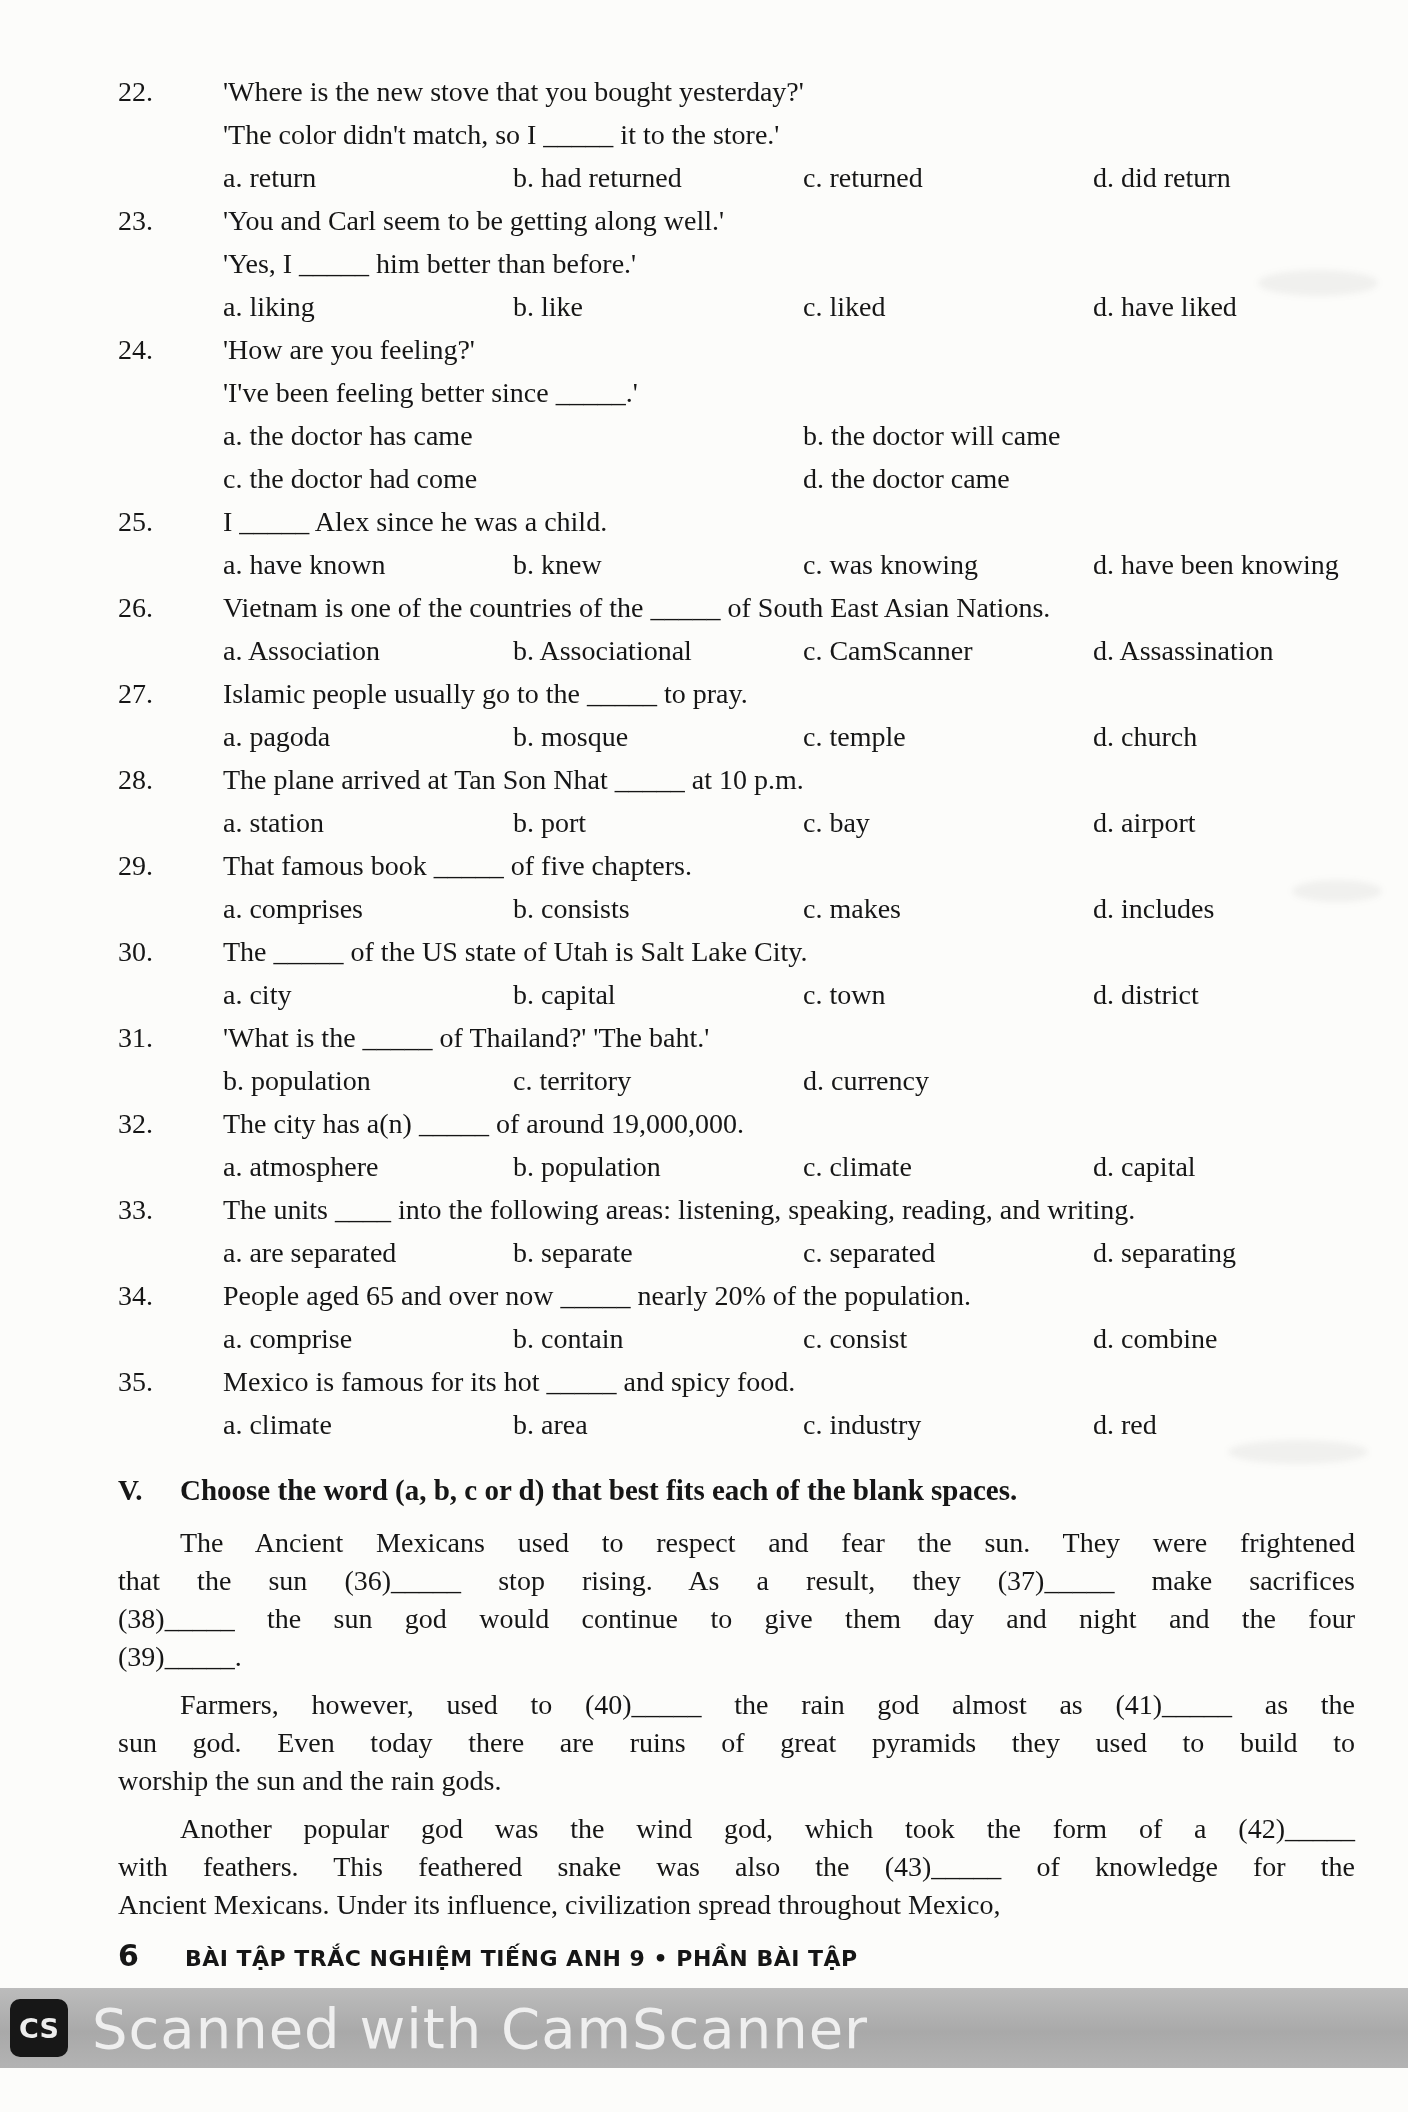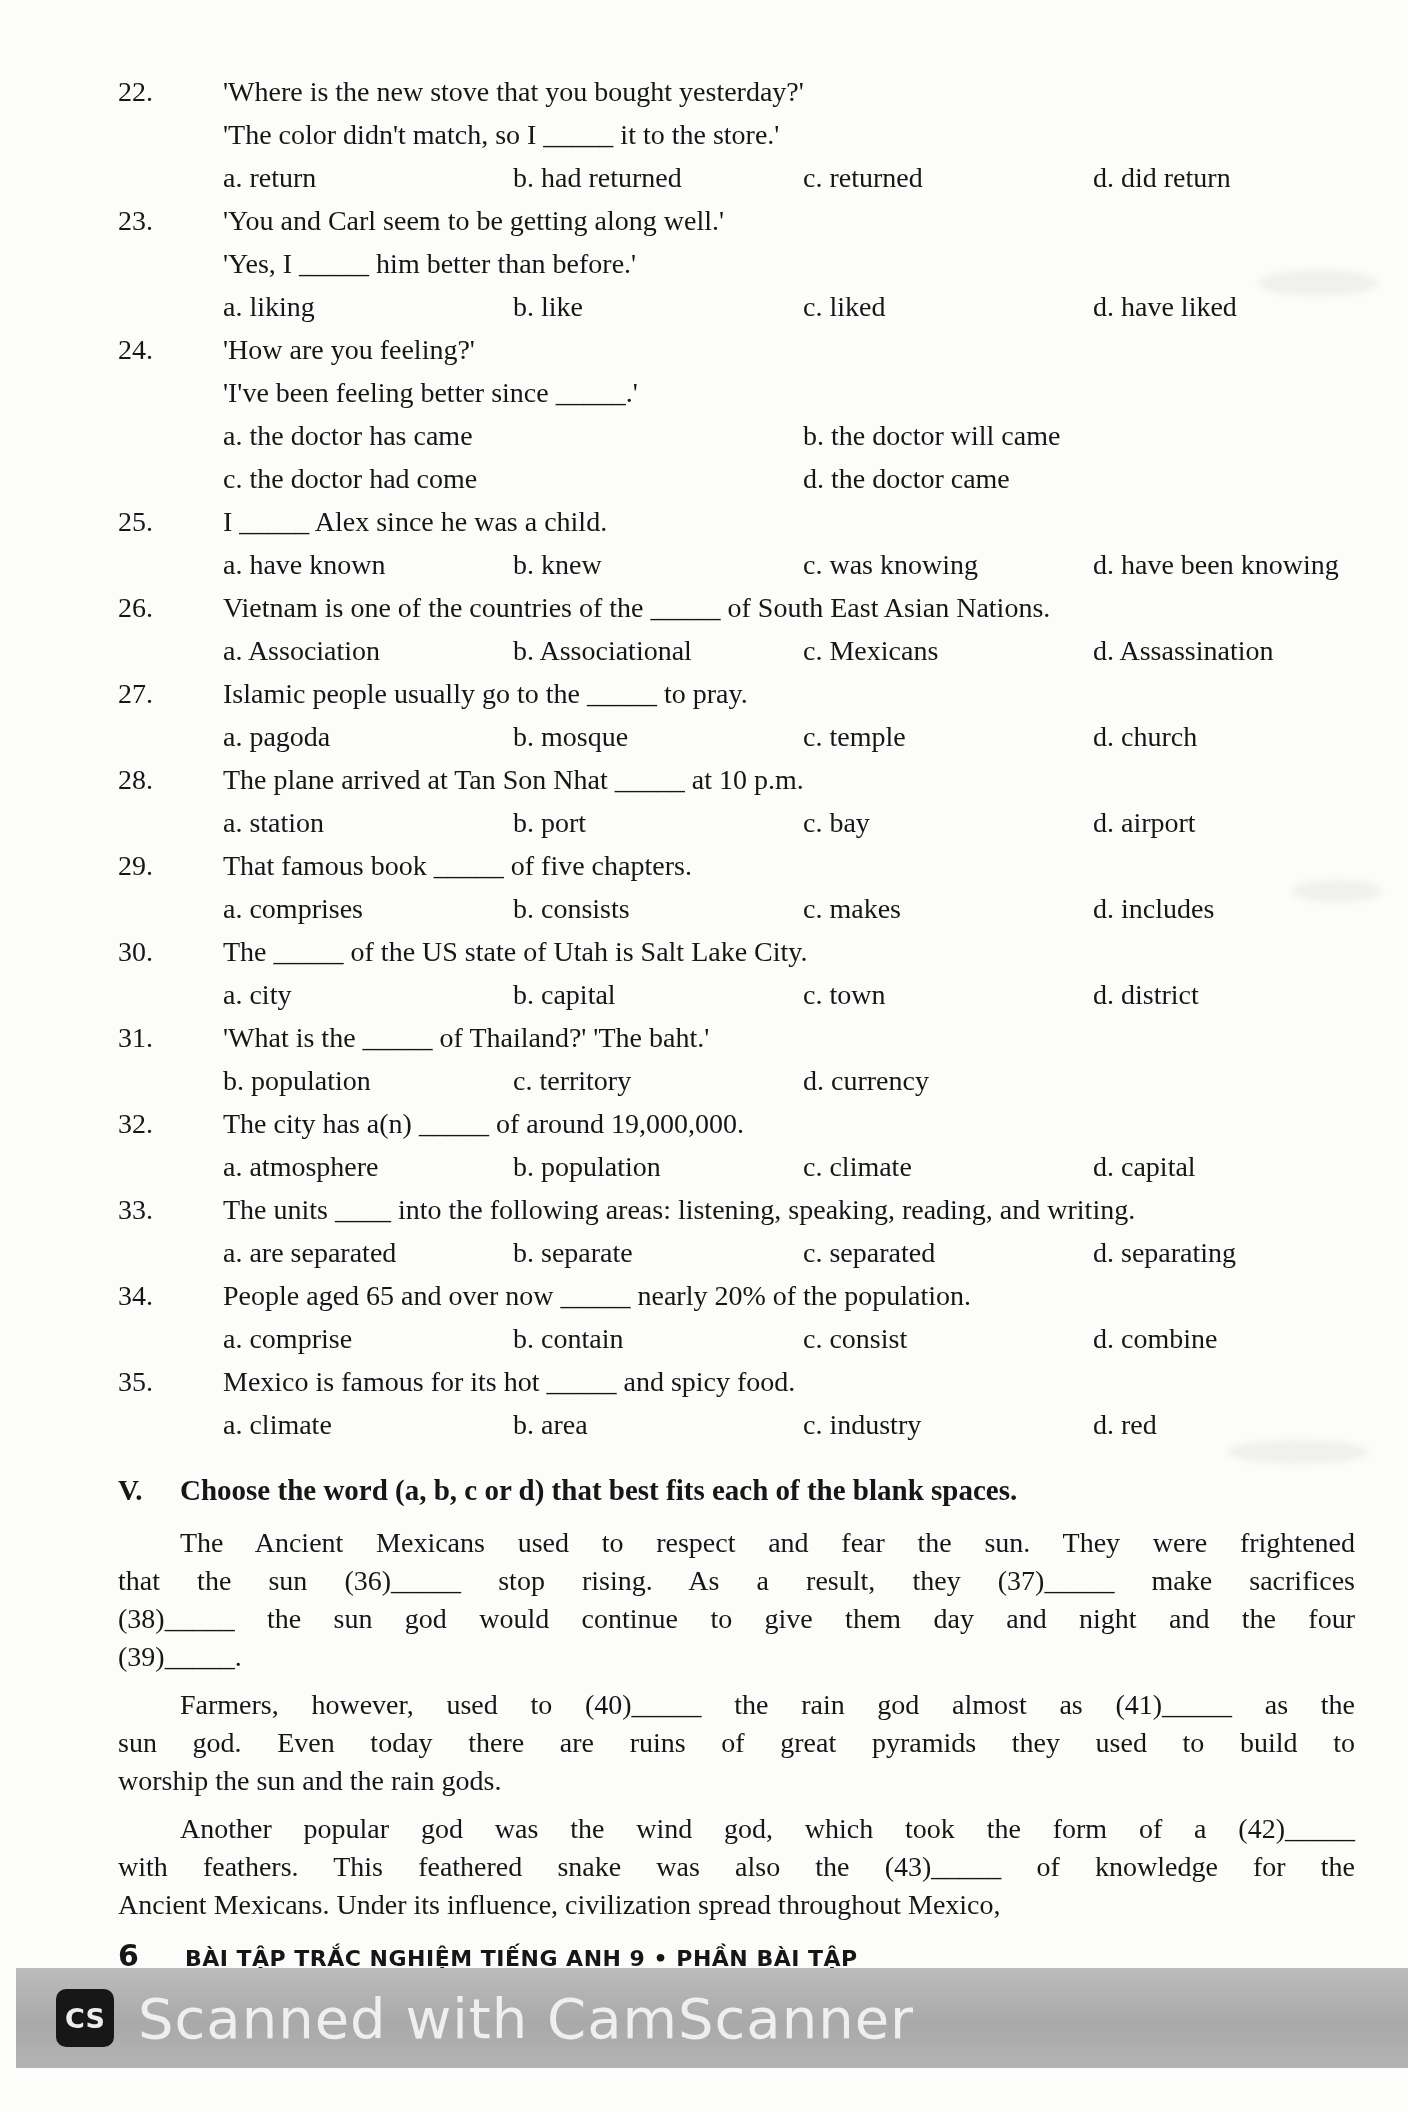--- a/index.html
+++ b/index.html
@@ -139,7 +139,7 @@
           <div class="opts opts-4">
             <div class="opt">a. Association</div>
             <div class="opt">b. Associational</div>
-            <div class="opt">c. Mexicans</div>
+            <div class="opt">c. CamScanner</div>
             <div class="opt">d. Assassination</div>
           </div>
         </div>

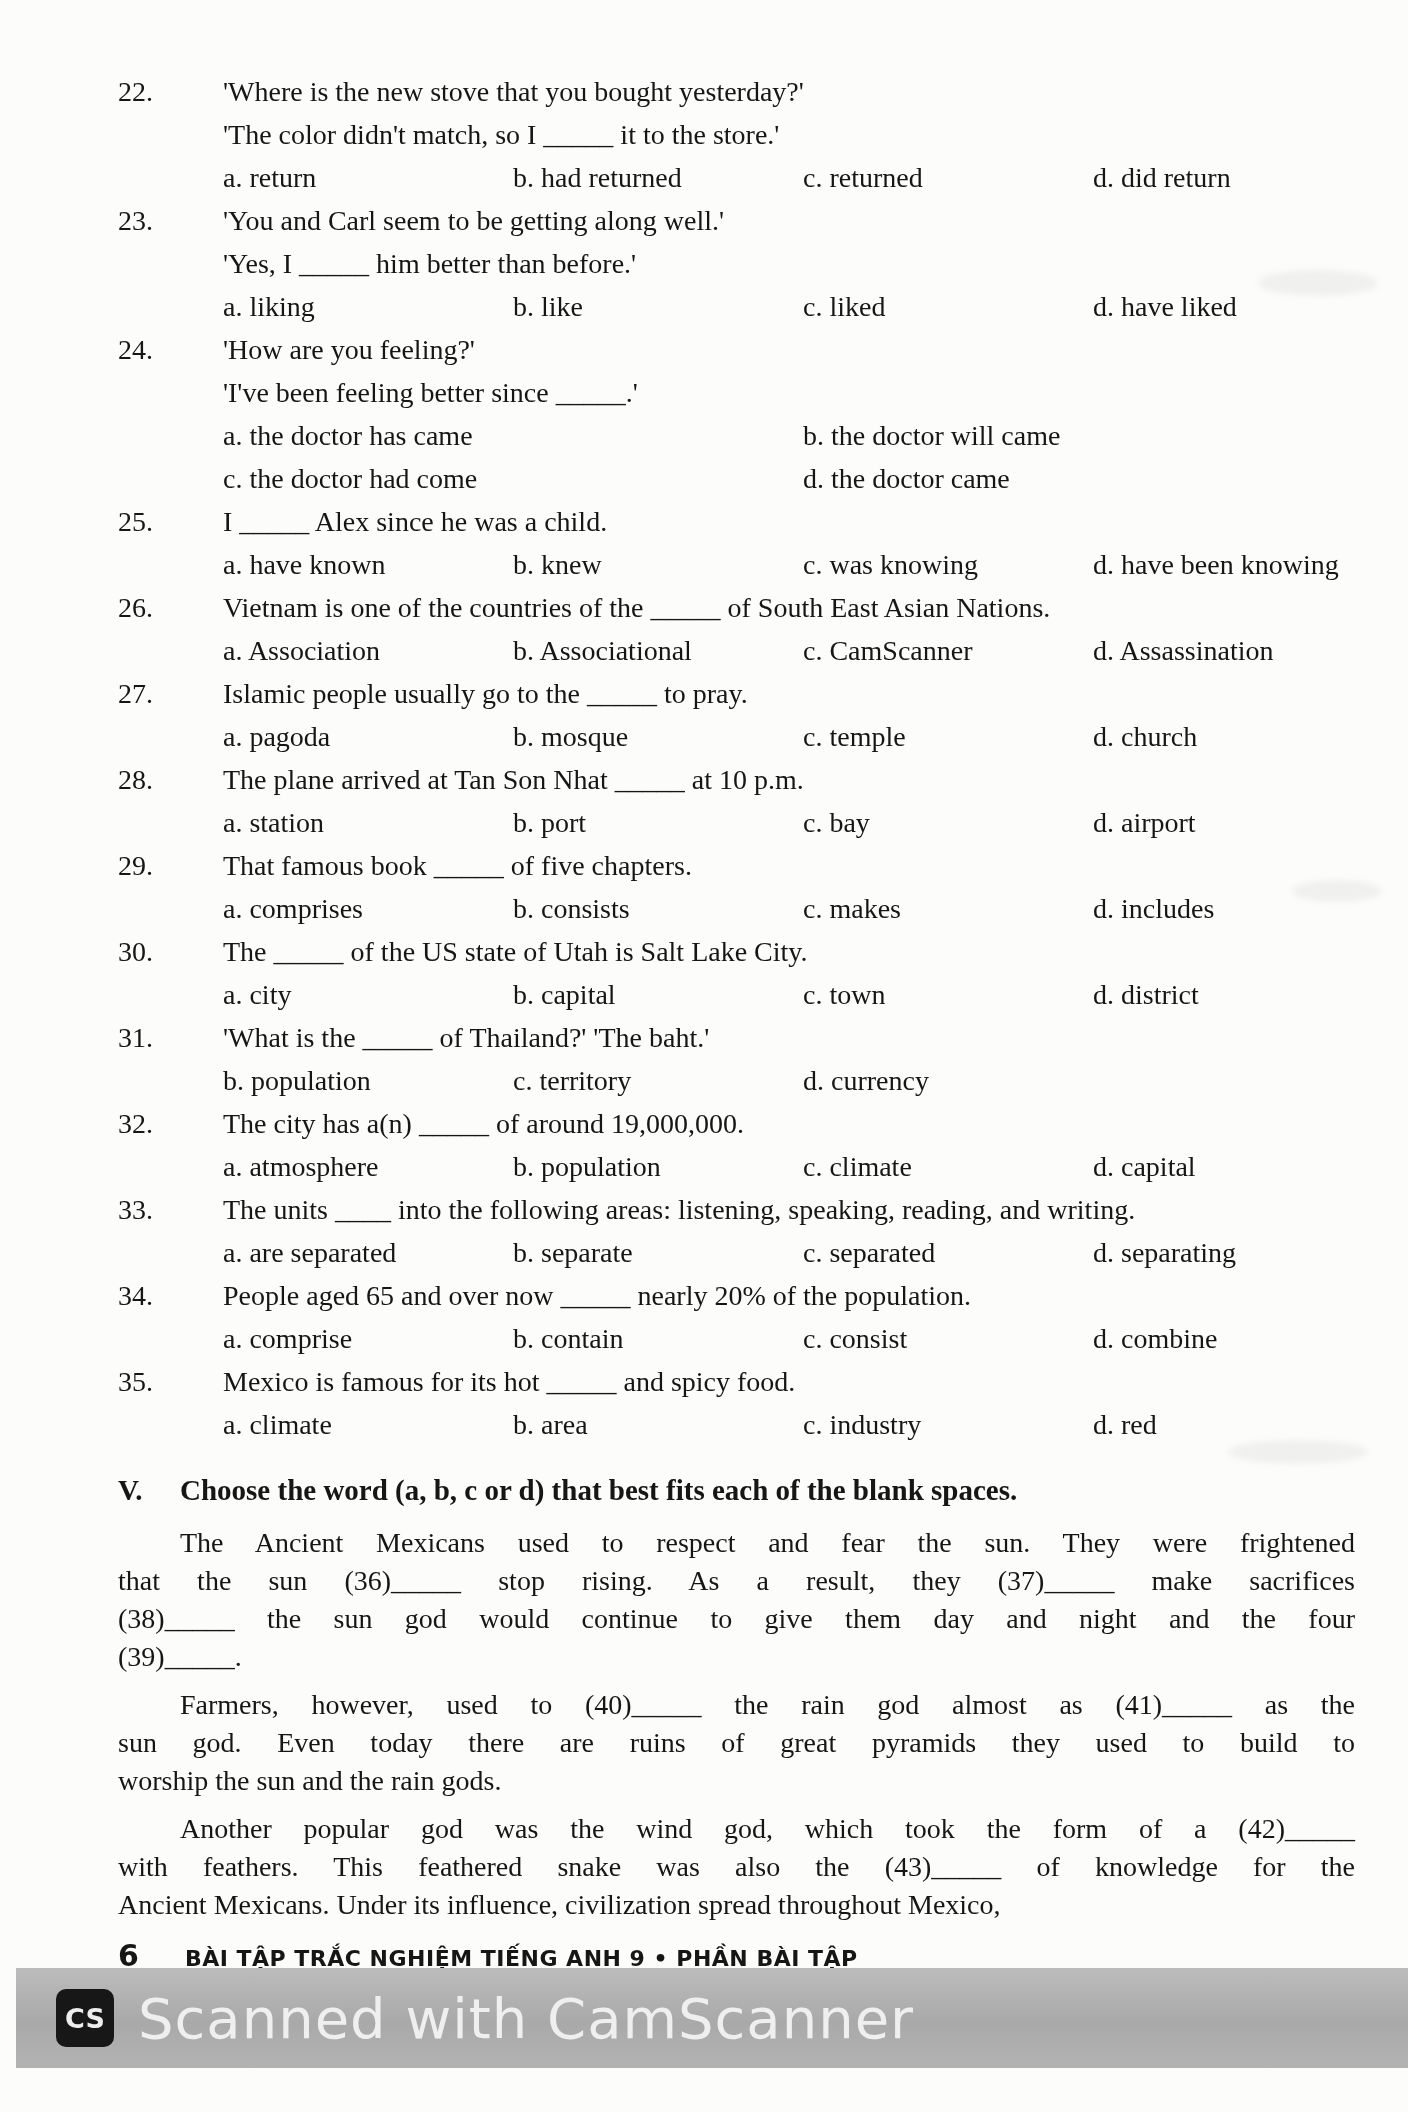--- a/index.html
+++ b/index.html
@@ -44,12 +44,11 @@
     position: absolute;
     left: 0; right: 0;
     bottom: 44px;
-    height: 100px;
+    height: 80px;
     display: flex;
     align-items: center;
-    padding-left: 40px;
+    padding-left: 10px;
     background: linear-gradient(180deg, #bcbcbc 0%, #a9a9a9 55%, #b3b3b3 100%);
-    margin-left: 16px;
   }
   .cs-logo {
     width: 58px; height: 58px;

